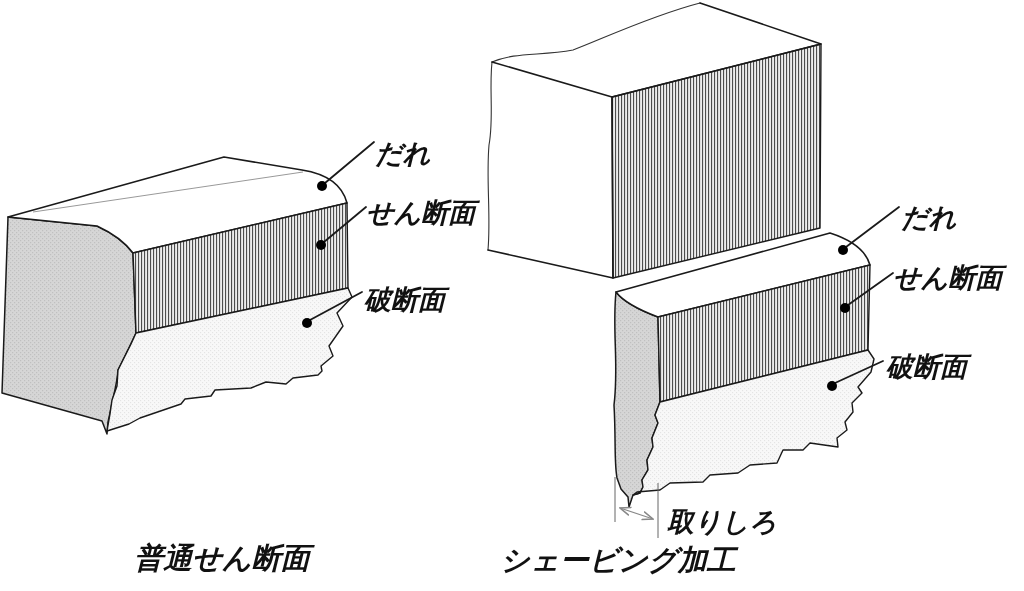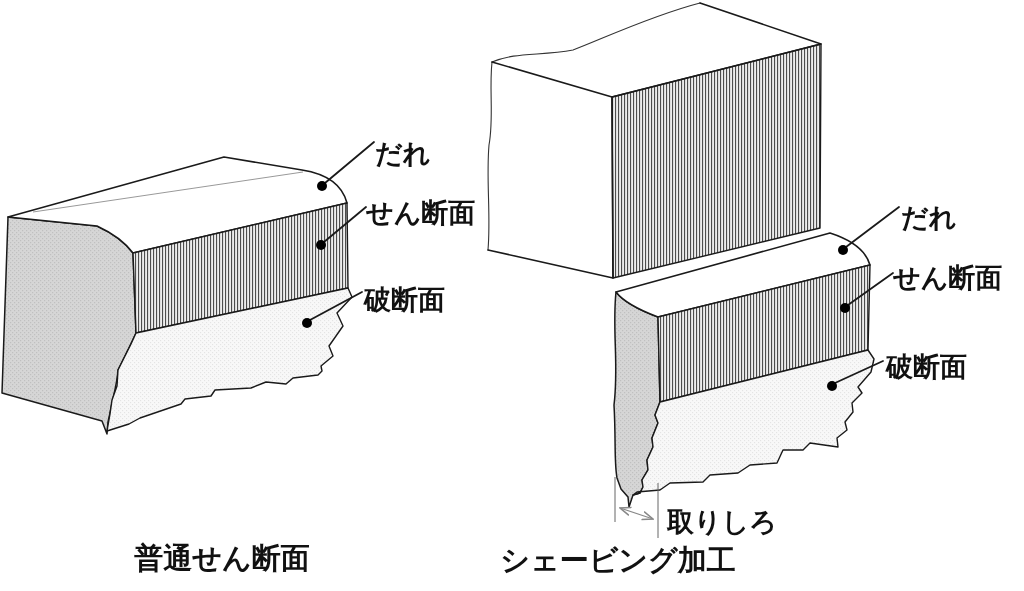--- a/index.html
+++ b/index.html
@@ -3,7 +3,7 @@
 <meta charset="utf-8">
 <style>
   html,body { margin:0; padding:0; background:#ffffff; }
-  #stage { position:relative; width:1024px; height:591px; background:#fff; overflow:hidden; }
+  #stage { position:relative; width:1024px; height:591px; background:#fff; overflow:hidden;font-style:italic; }
   svg { display:block; }
   .outline   { fill:none; stroke:#1a1a1a; stroke-width:1.6; stroke-linejoin:round; stroke-linecap:round; }
   .outline-thin { fill:none; stroke:#333333; stroke-width:1.1; stroke-linejoin:round; stroke-linecap:round; }

